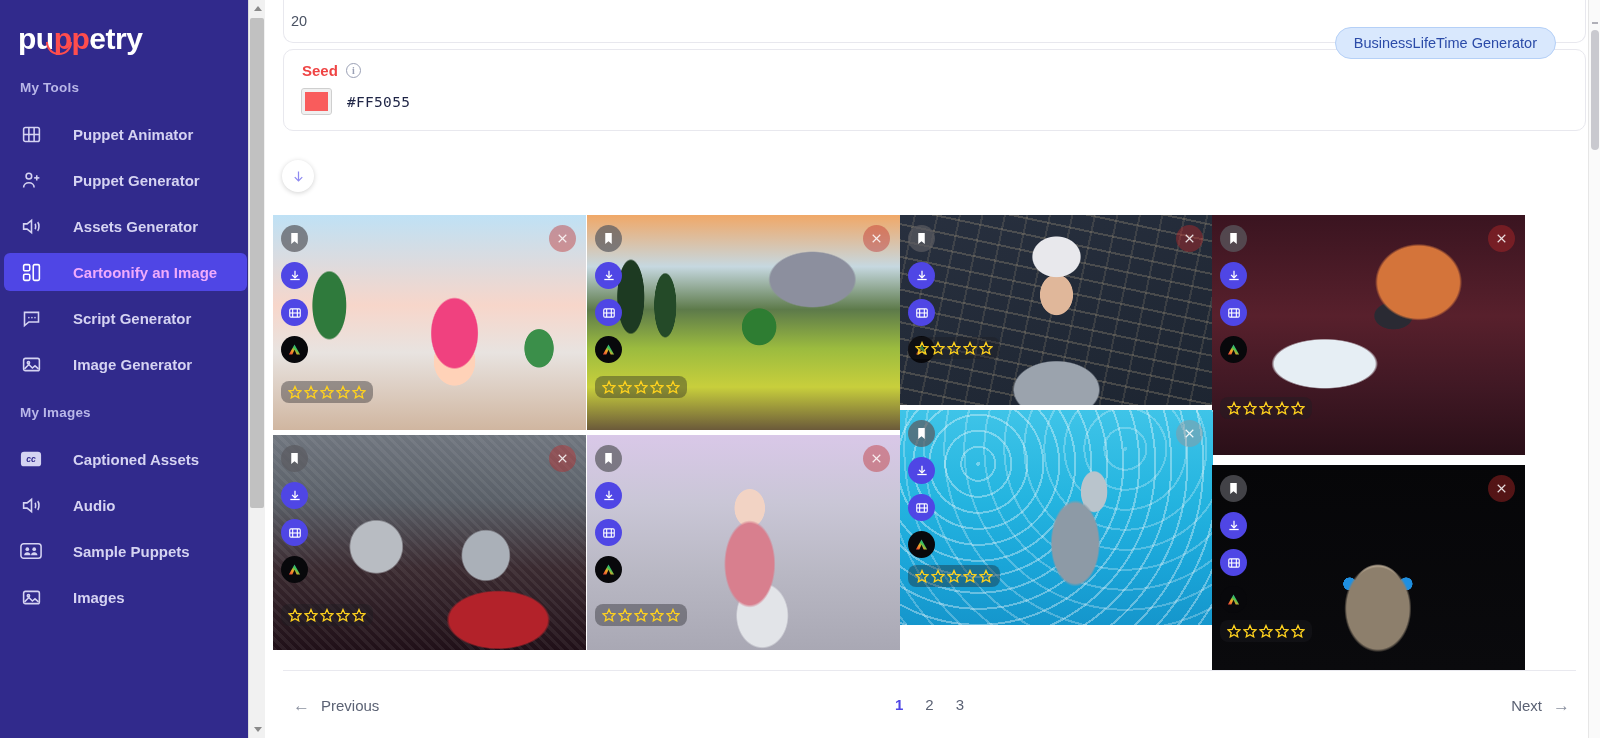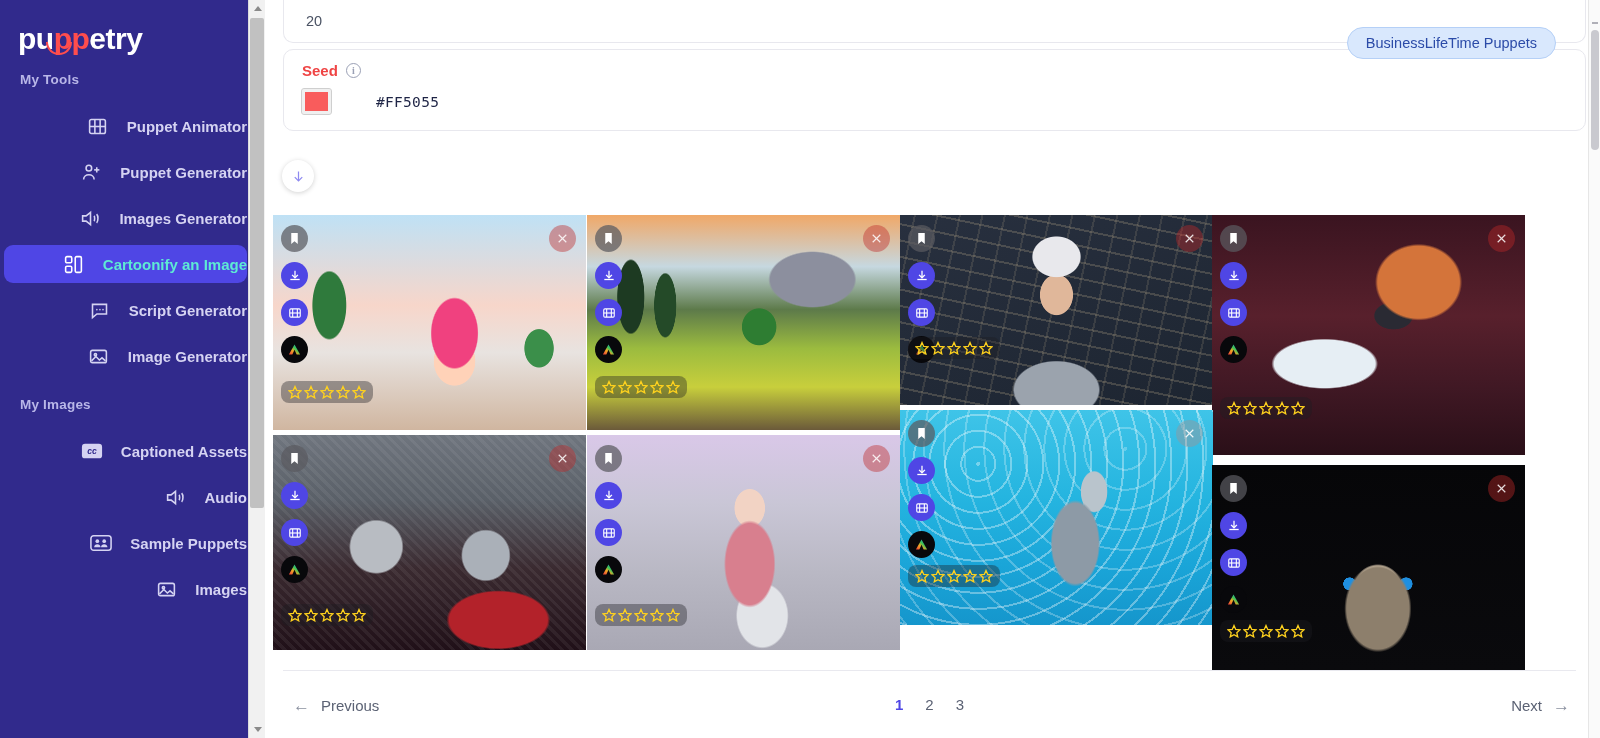--- a/index.html
+++ b/index.html
@@ -92,7 +92,7 @@
     height: 43px;
     border: 1px solid #e8e8ee; border-top: none;
     border-radius: 0 0 10px 10px;
-    padding: 0 0 0 22px;
+    padding: 0 0 0 7px;
     display: flex; align-items: center;
     font-size: 14.5px; color: #4a5263;
   }

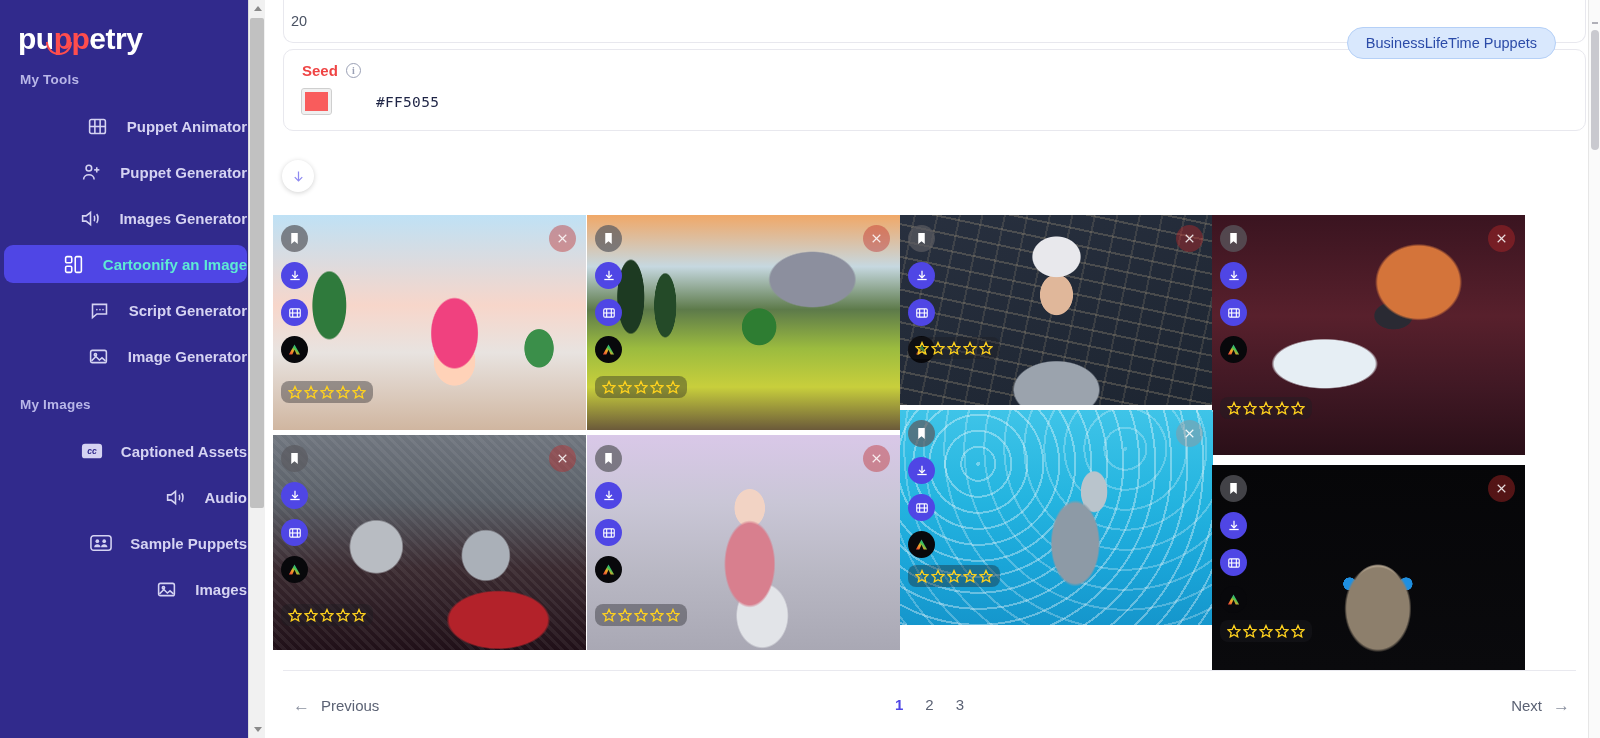--- a/index.html
+++ b/index.html
@@ -373,7 +373,7 @@
       </div>
     </div>
 
-    <div class="plan-badge">BusinessLifeTime Puppets</div>
+    <div class="plan-badge">BusinessLifeTime Generator</div>
 
     <div class="scroll-down-btn">
       <svg width="15" height="15" viewBox="0 0 24 24" fill="none" stroke="#8f8af0" stroke-width="2">

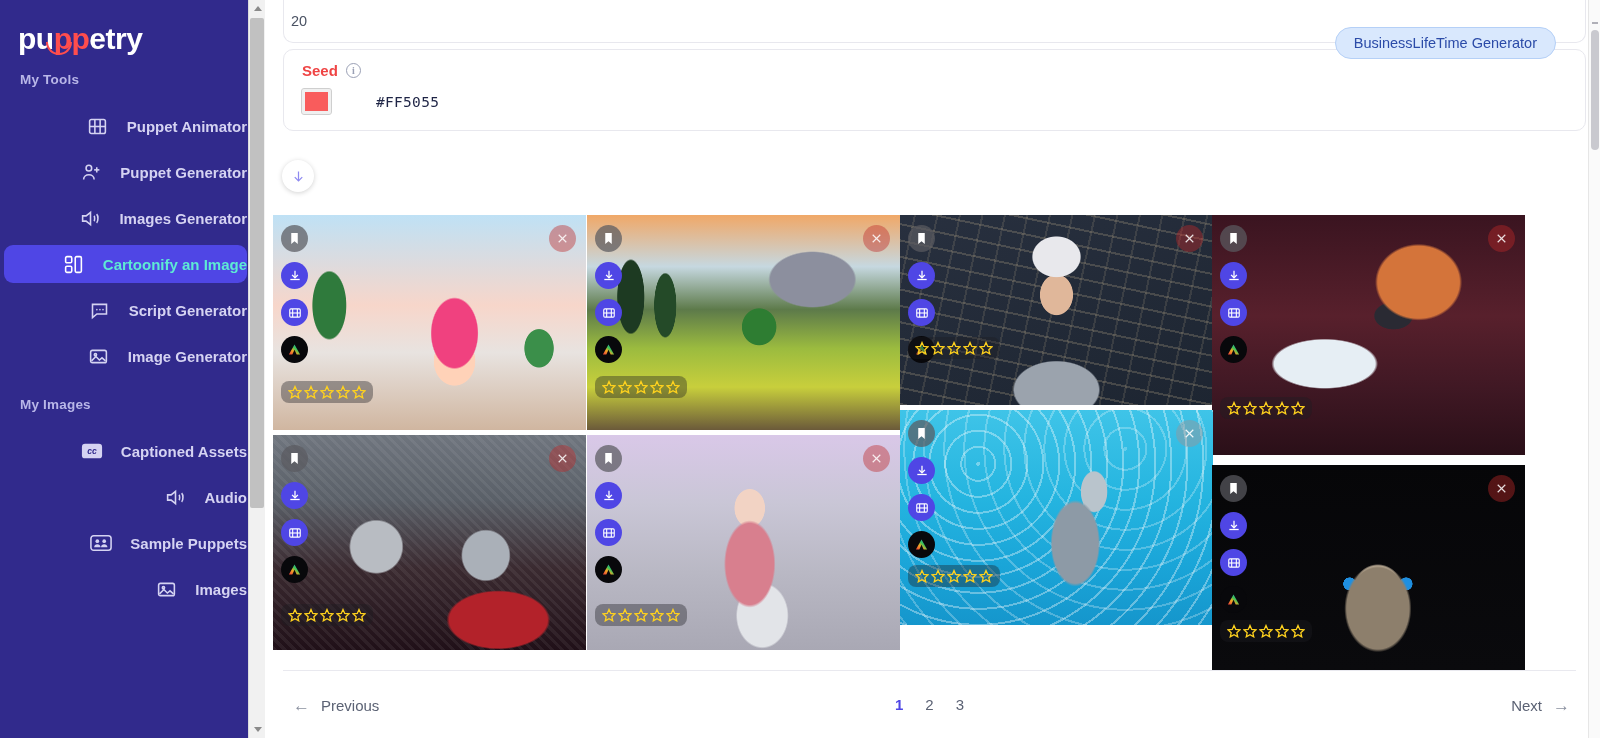--- a/index.html
+++ b/index.html
@@ -220,7 +220,7 @@
       <span class="smile"></span>
     </div>
 
-    <div class="section-label" style="margin-top:6px">My Tools</div>
+    <div class="section-label" style="margin-top:14px">My Tools</div>
 
     <div style="margin-top:20px">
       <div class="nav-item">

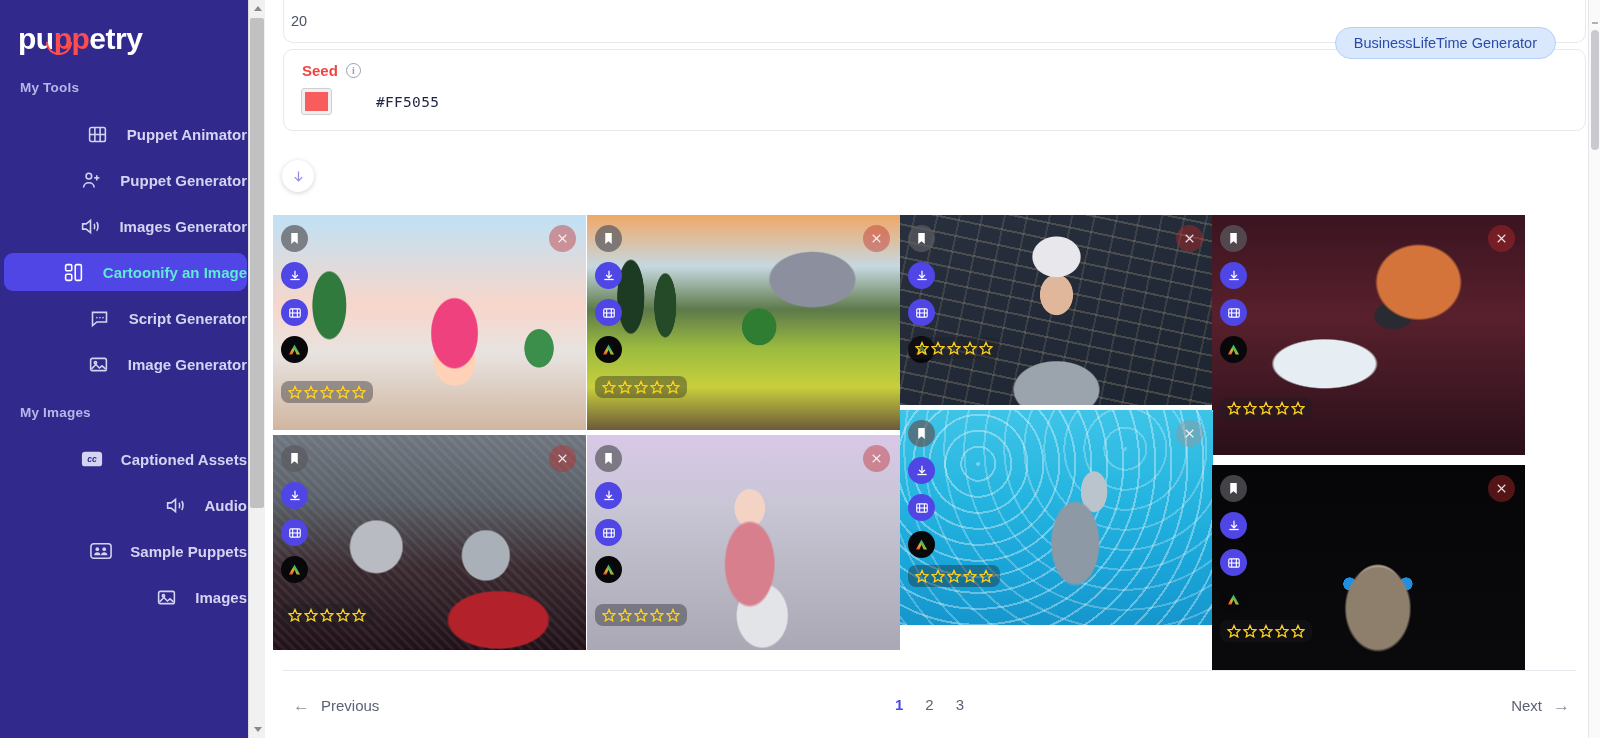--- a/index.html
+++ b/index.html
@@ -116,7 +116,7 @@
     width: 29px; height: 25px; border-radius: 2px;
     border: 3px solid #f0f0f0; outline: 1px solid #cfcfcf;
   }
-  .hexval { font-family: "DejaVu Sans Mono", monospace; font-size: 14.5px; color: #1f2546; letter-spacing: 0.3px; margin-left: 29px; }
+  .hexval { font-family: "DejaVu Sans Mono", monospace; font-size: 14.5px; color: #1f2546; letter-spacing: 0.3px; }
 
   .plan-badge {
     position: absolute; right: 44px; top: 27px;

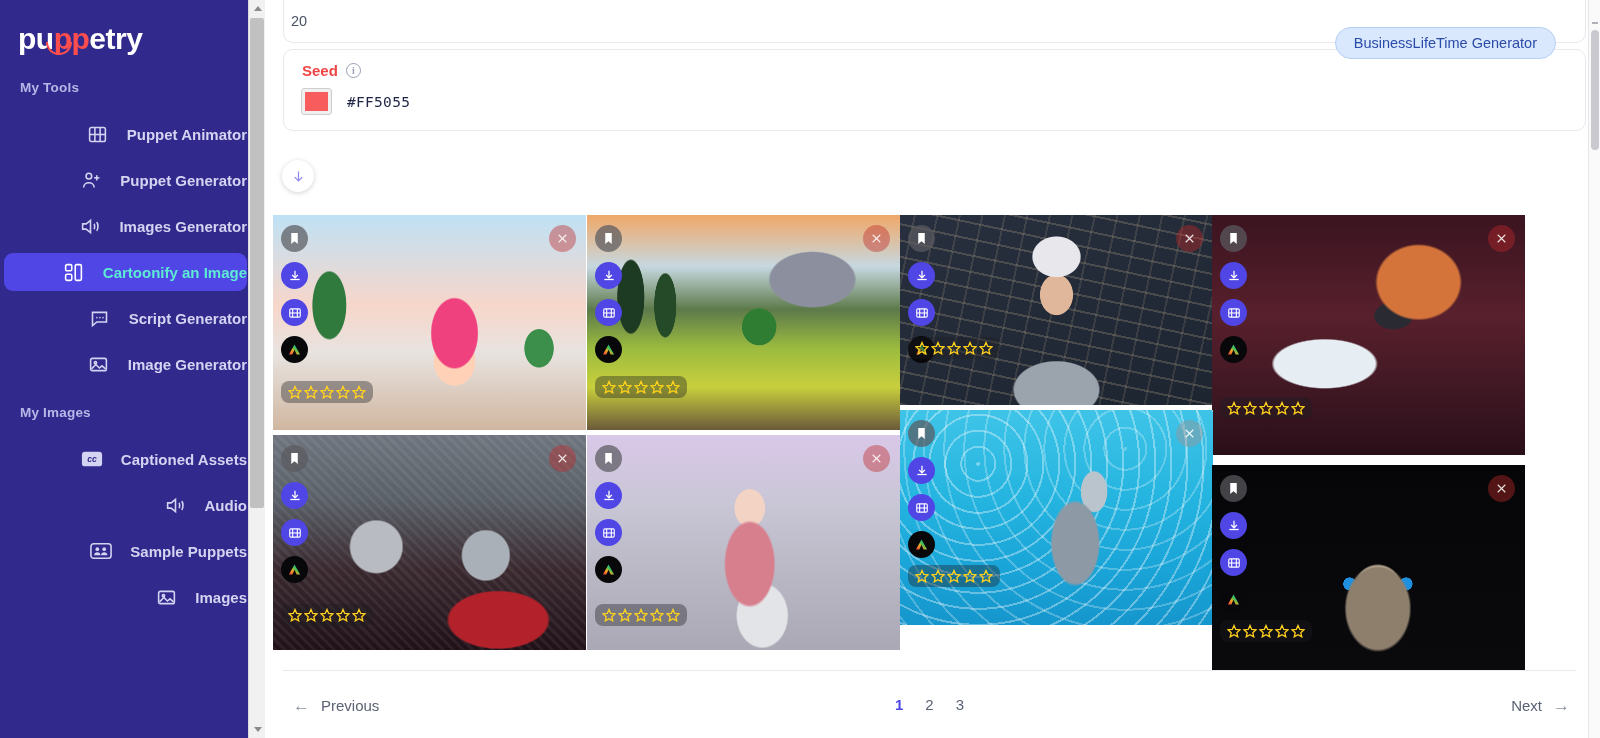--- a/index.html
+++ b/index.html
@@ -43,7 +43,7 @@
   }
   .nav-item {
     display: flex; align-items: center;
-    gap: 18px;
+    gap: 31px;
     height: 38px;
     margin: 0 18px 0 4px;
     padding-left: 16px;
@@ -52,7 +52,6 @@
     font-size: 15px; font-weight: 600;
     cursor: pointer;
     white-space: nowrap;
-    justify-content: flex-end;
   }
   .nav-item.active { background: #4f46e5; color: #5eead4; }
   .nav-ico { width: 22px; height: 22px; flex: 0 0 22px; display: flex; align-items: center; justify-content: center; font-style: italic; }

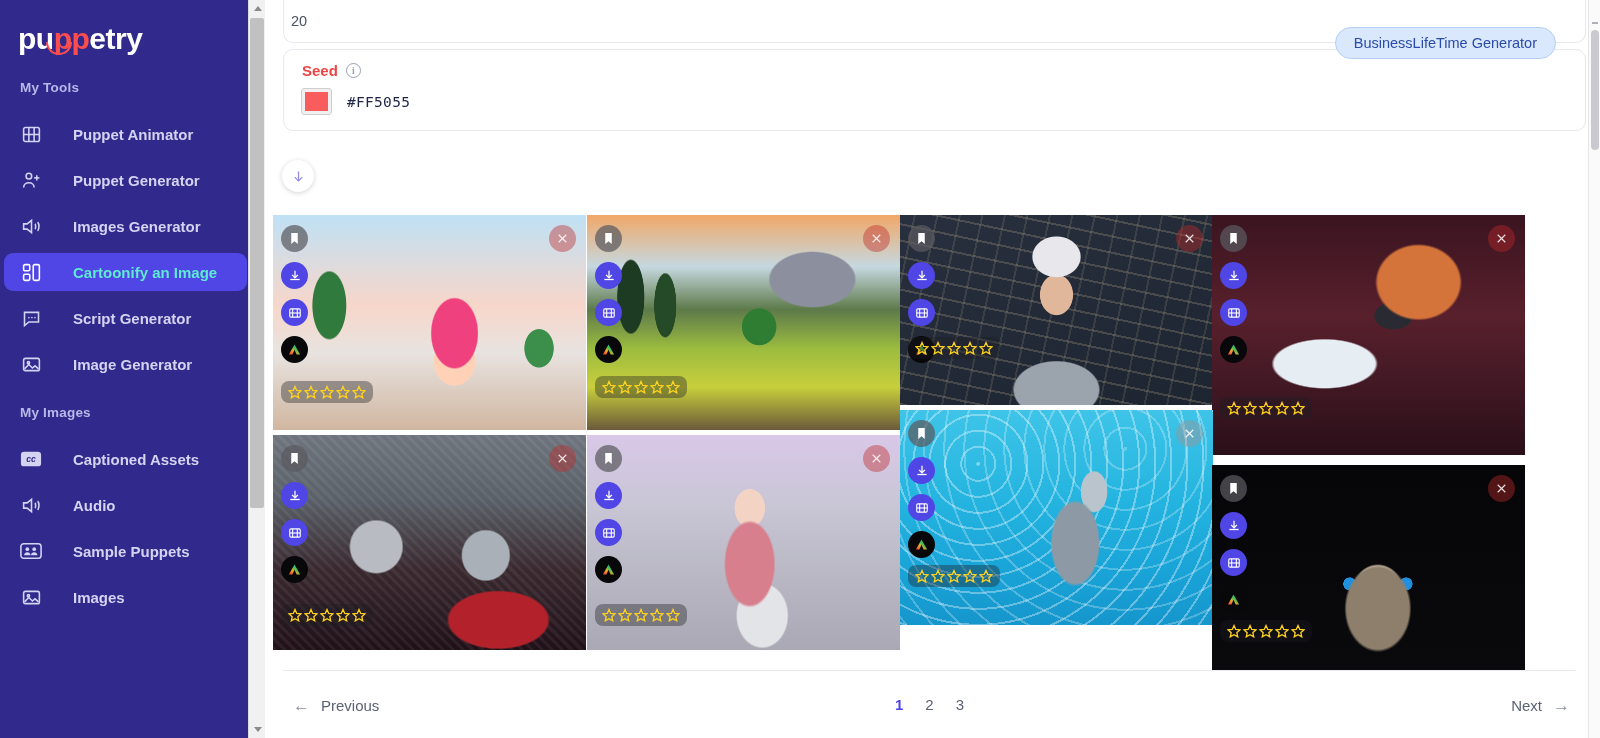--- a/index.html
+++ b/index.html
@@ -254,7 +254,7 @@
               <path d="M19 7c2 2 2 8 0 10"></path>
             </svg>
         </span>
-        <span>Images Generator</span>
+        <span>Assets Generator</span>
       </div>
 
       <div class="nav-item active" style="margin-top:8px">

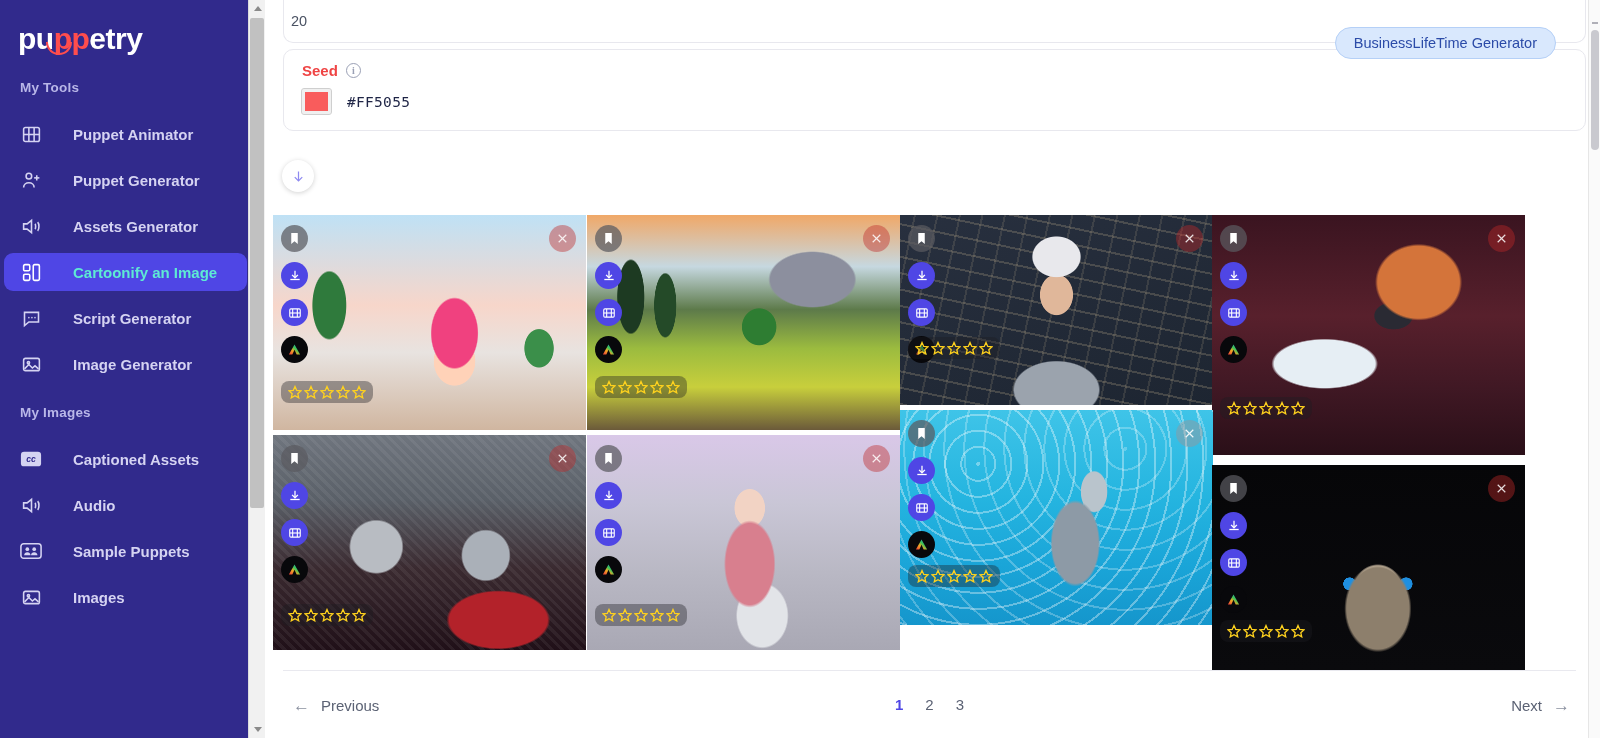--- a/index.html
+++ b/index.html
@@ -53,7 +53,7 @@
     cursor: pointer;
     white-space: nowrap;
   }
-  .nav-item.active { background: #4f46e5; color: #5eead4; }
+  .nav-item.active { background: #4f46e5; color: #f0abfc; border-radius: 6px; }
   .nav-ico { width: 22px; height: 22px; flex: 0 0 22px; display: flex; align-items: center; justify-content: center; font-style: italic; }
   .nav-ico svg { display: block; }
 

